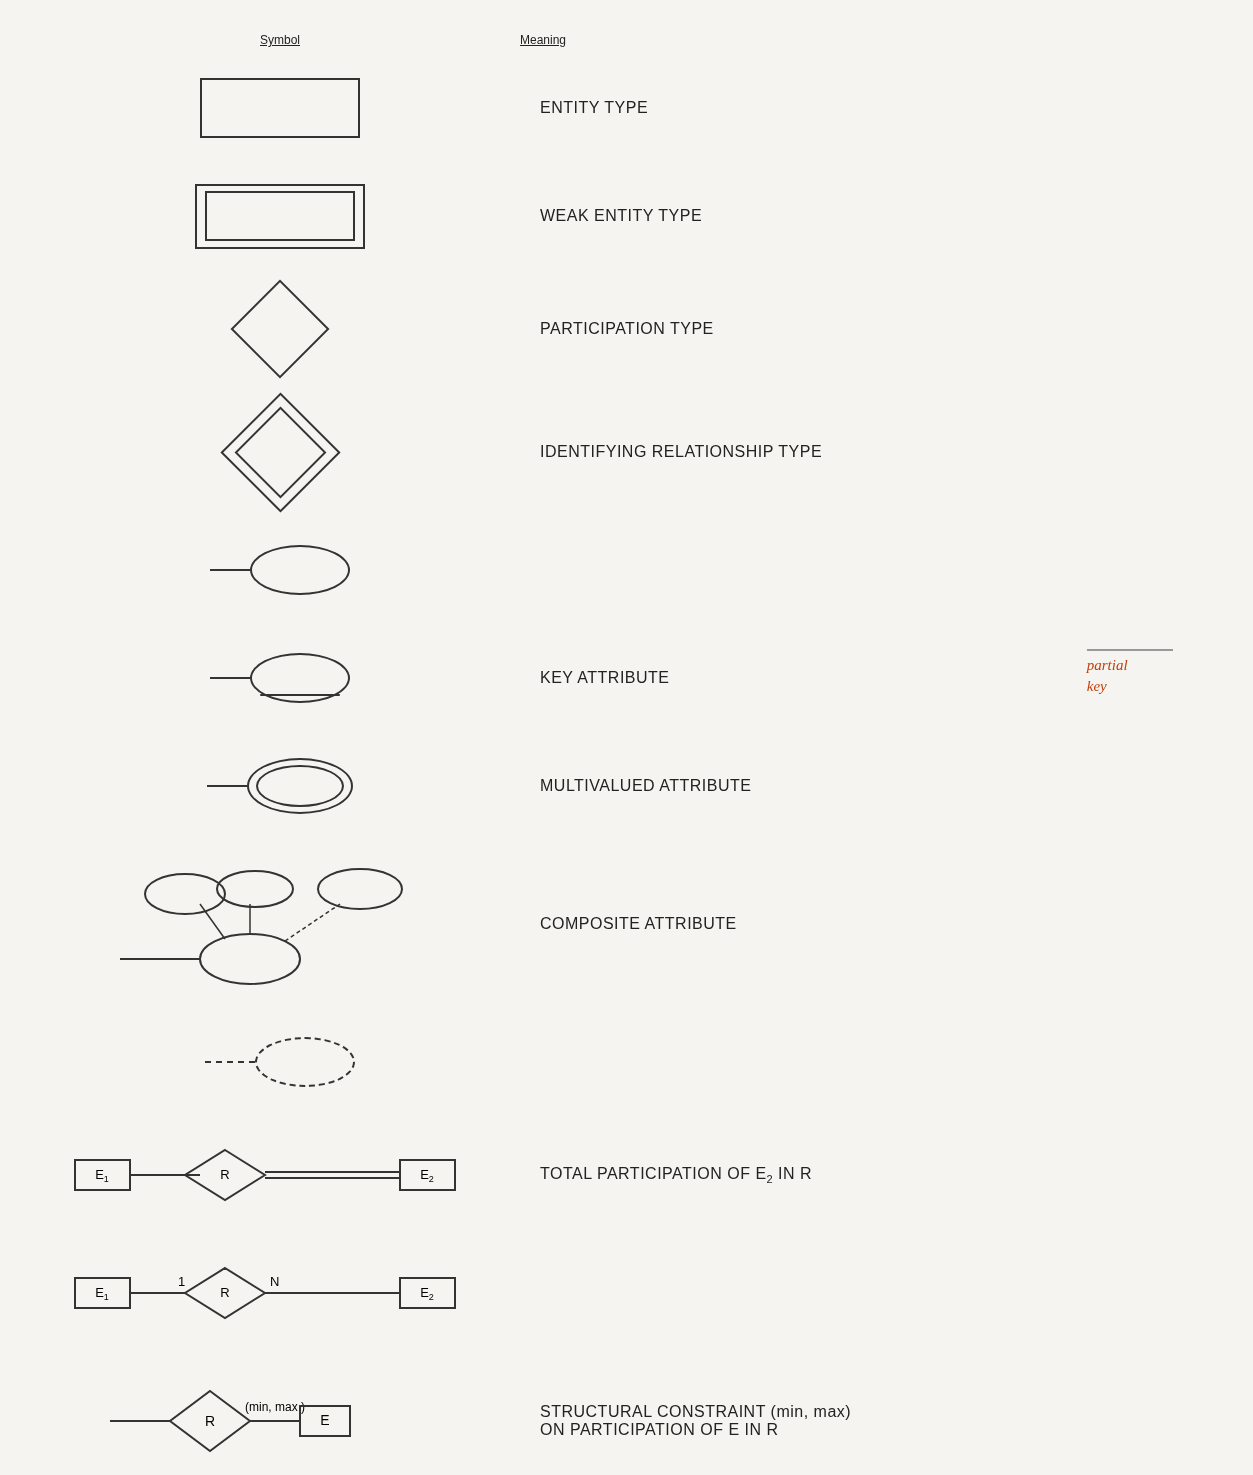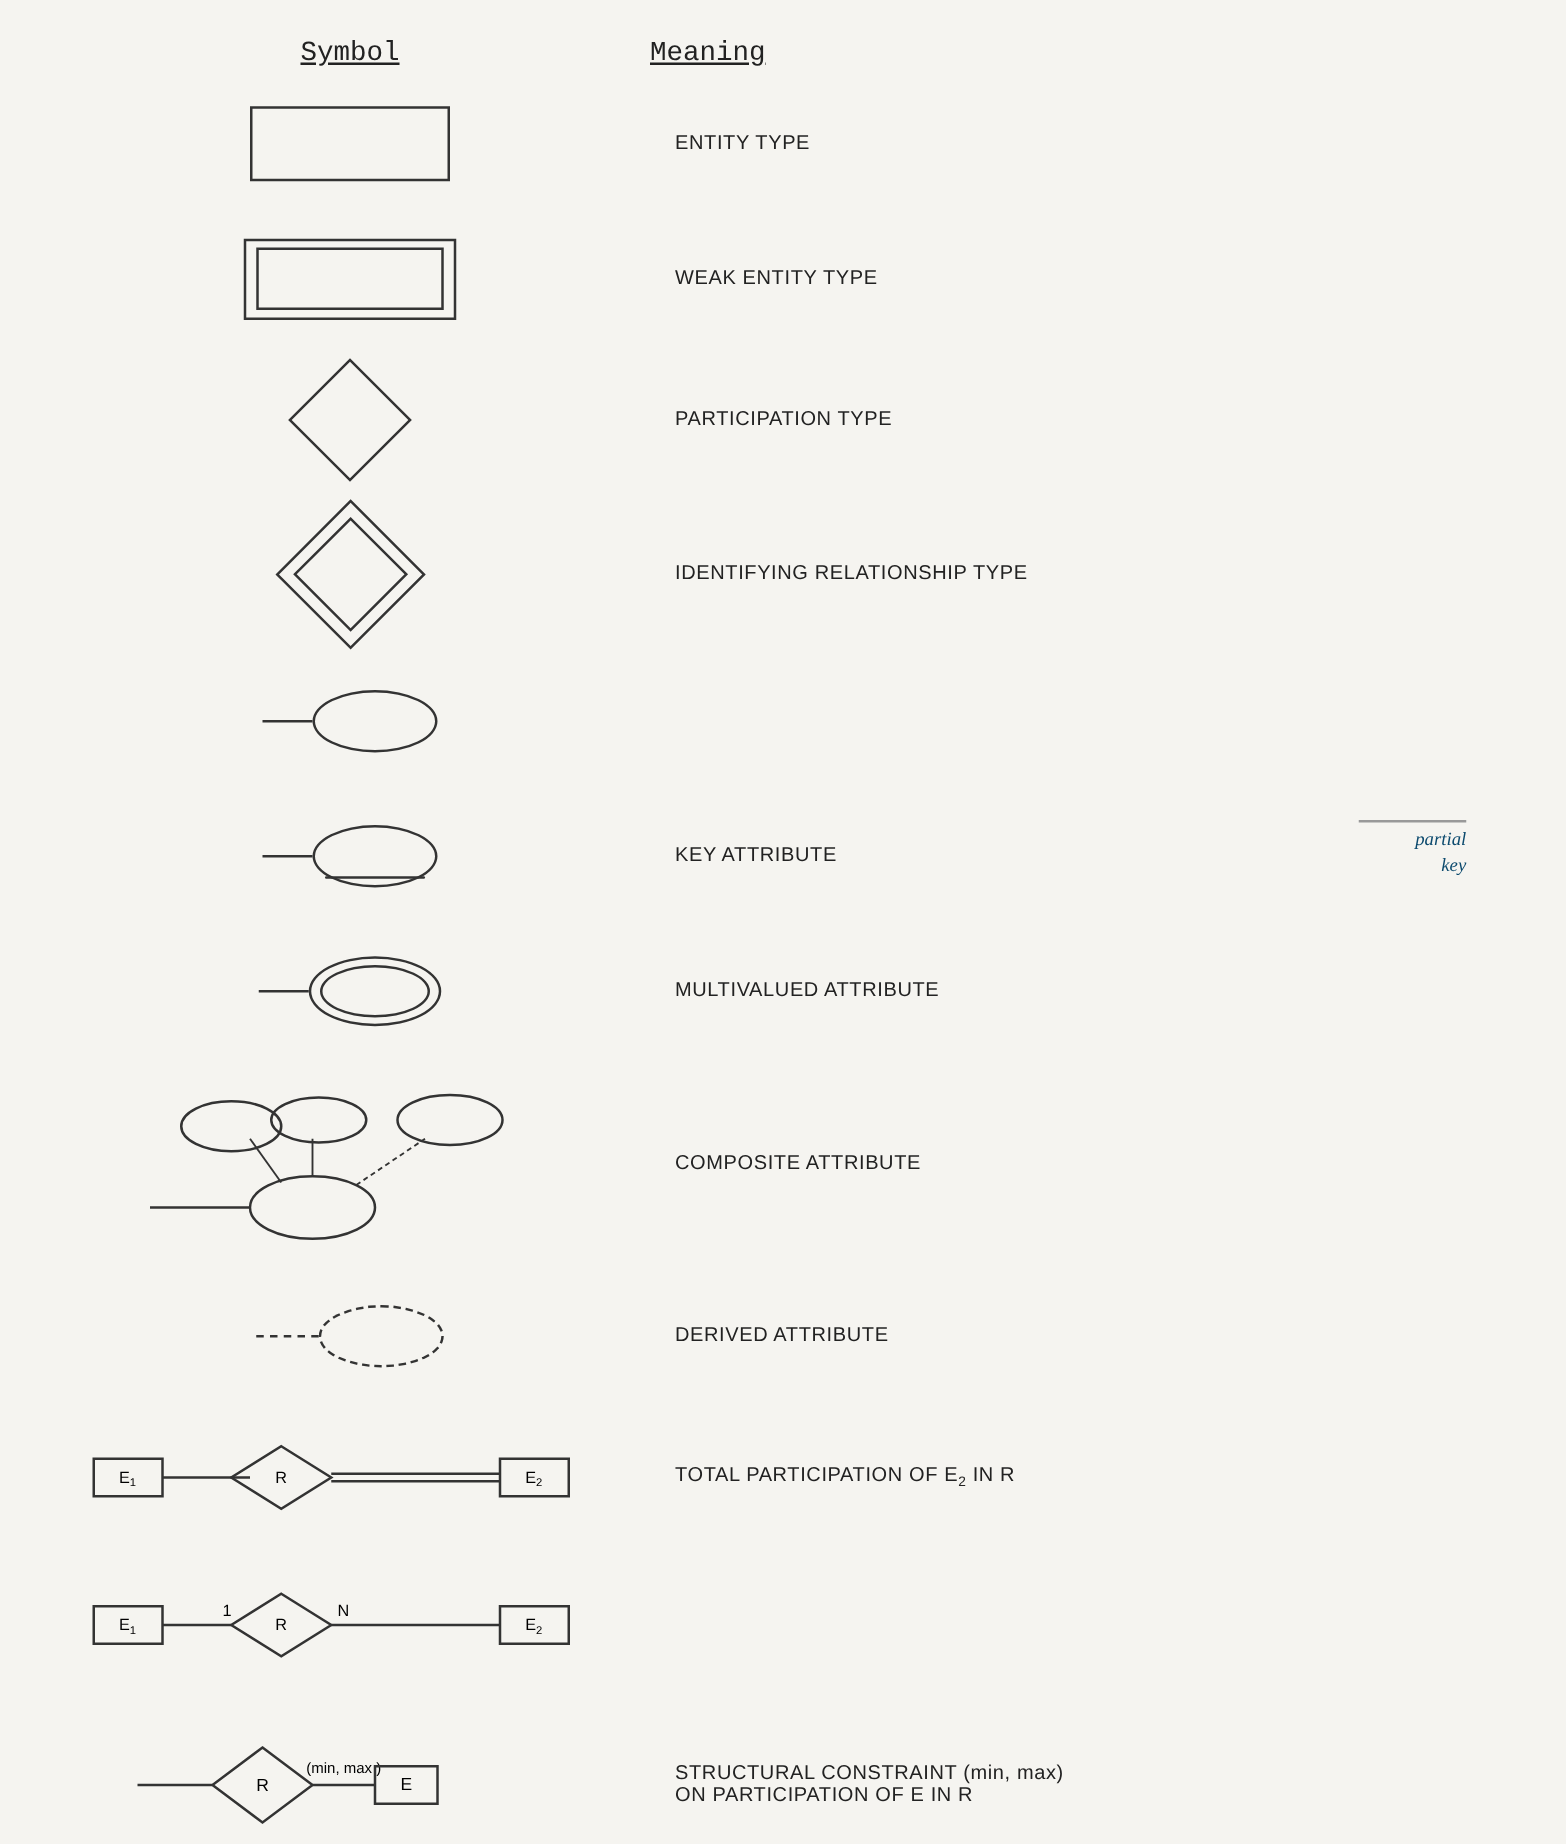--- a/index.html
+++ b/index.html
@@ -24,9 +24,9 @@
       flex: 1;
     }
     .header-label {
-      font-size: 22px;
+      font-size: 12px;
       text-decoration: underline;
-      font-family: Liberation Mono, monospace;
+      font-family: Liberation Sans, sans-serif;
       text-align: right;
     }
     .row {

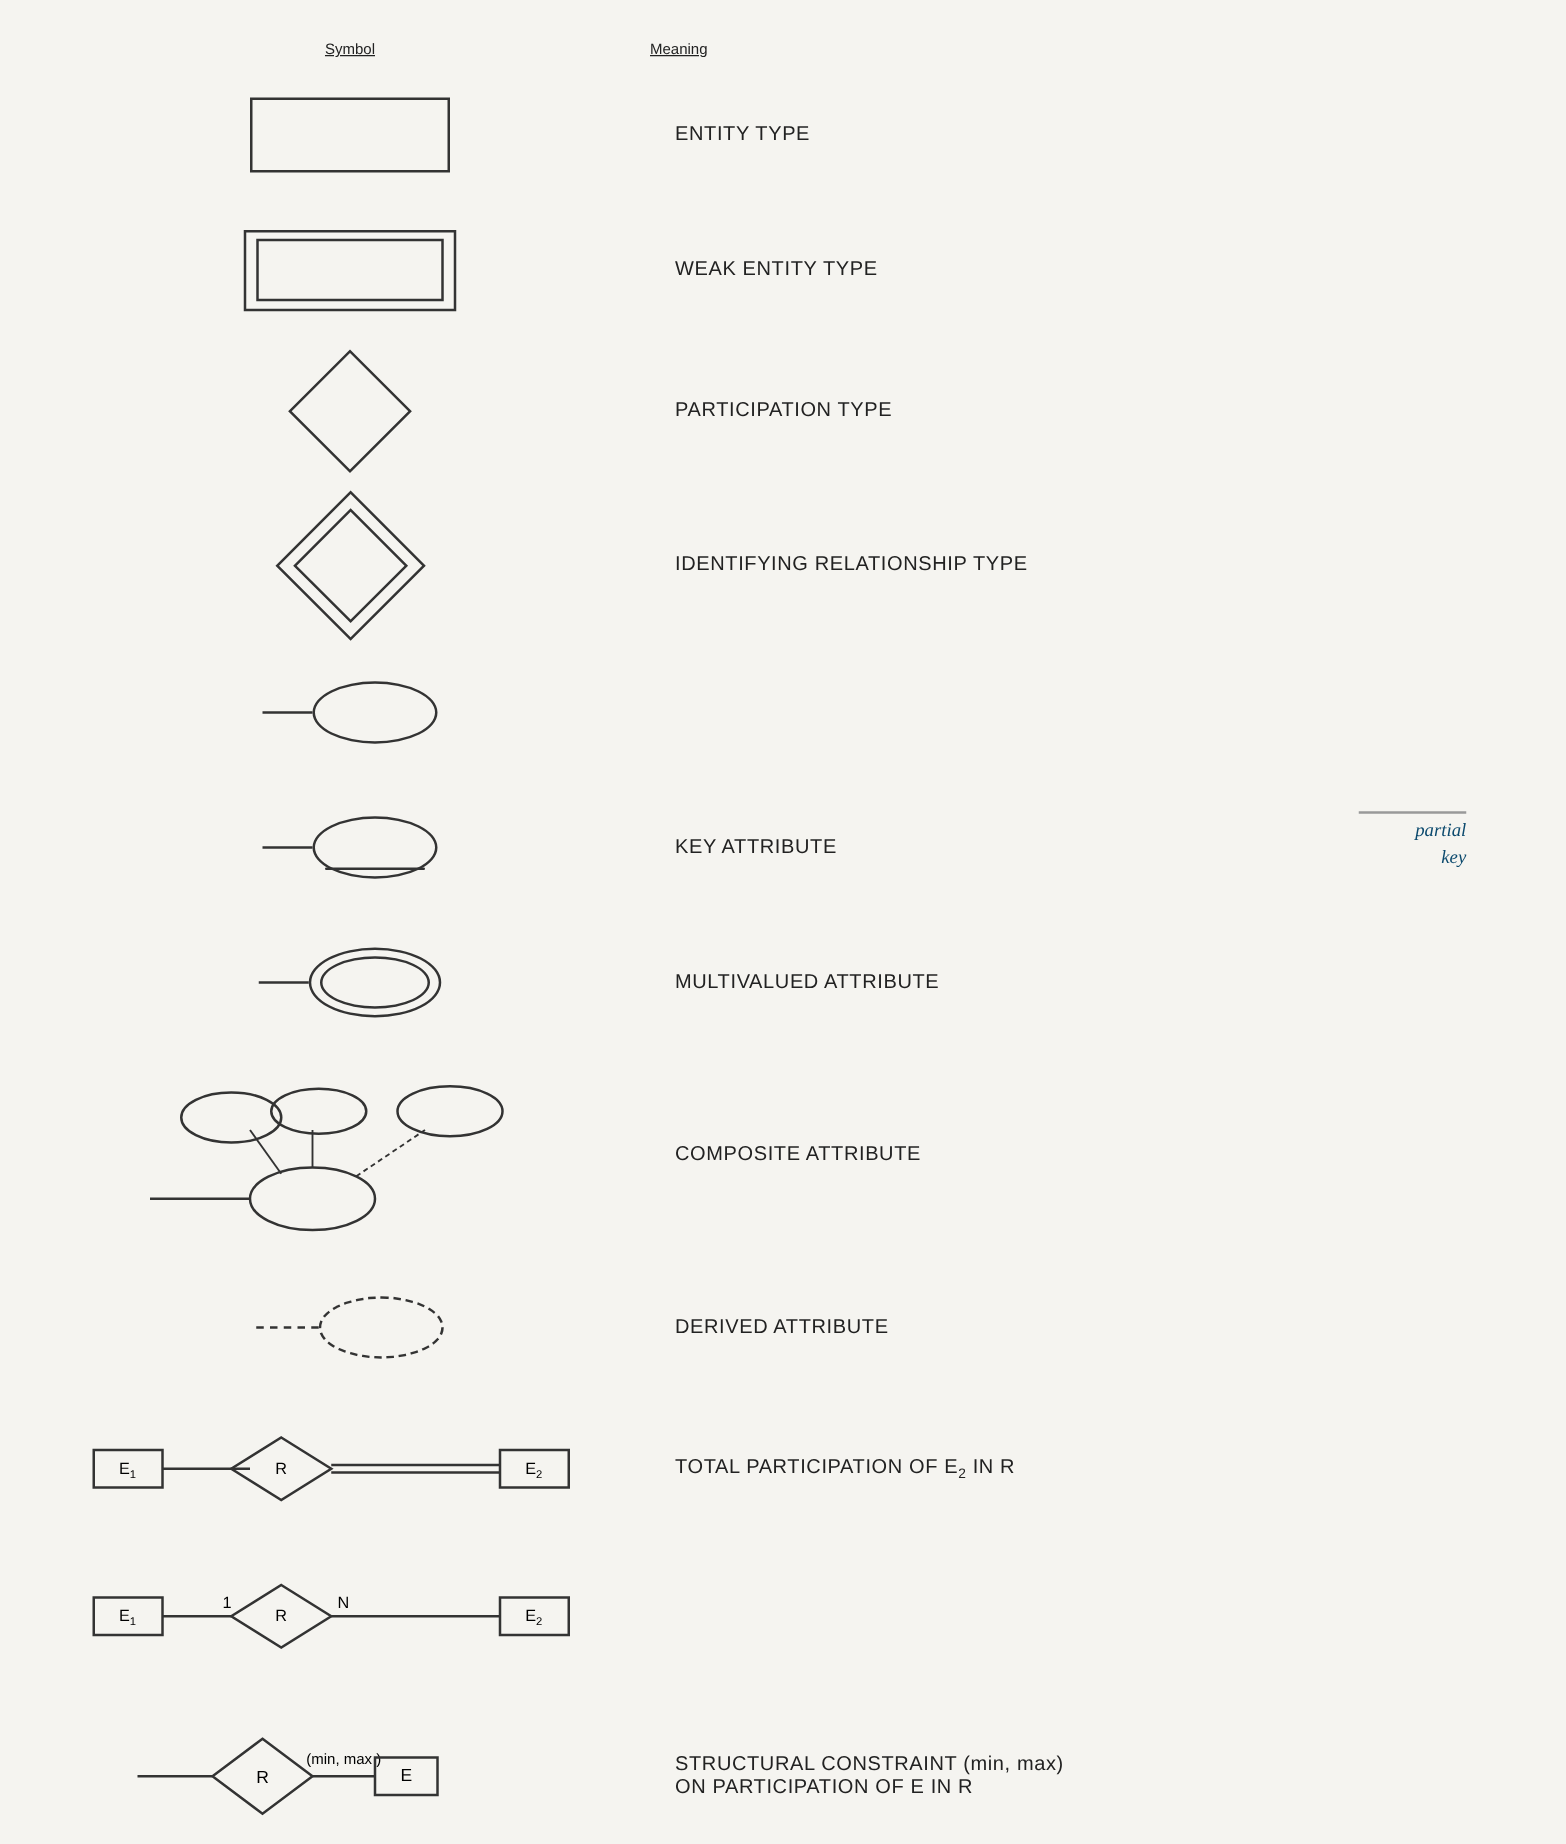--- a/index.html
+++ b/index.html
@@ -269,7 +269,7 @@
   </div>
   <div class="meaning-cell">KEY ATTRIBUTE</div>
 
-  <div style="position:absolute; right:40px; top:-10px; font-family:'Comic Sans MS', cursive; font-size:15px; color:#0c4a6e; line-height:1.4;text-align:right;">
+  <div style="position:absolute; right:40px; top:-10px; font-family:'Comic Sans MS', cursive; font-size:15px; color:#c2410c; line-height:1.4;">
     <span style="border-bottom:2px solid #999; padding-right:30px; display:inline-block; margin-bottom:4px;">&nbsp;&nbsp;&nbsp;&nbsp;&nbsp;&nbsp;&nbsp;&nbsp;&nbsp;&nbsp;&nbsp;&nbsp;&nbsp;&nbsp;&nbsp;</span><br>
     <span style="font-style:italic;">partial</span><br>
     <span style="font-style:italic;">key</span>

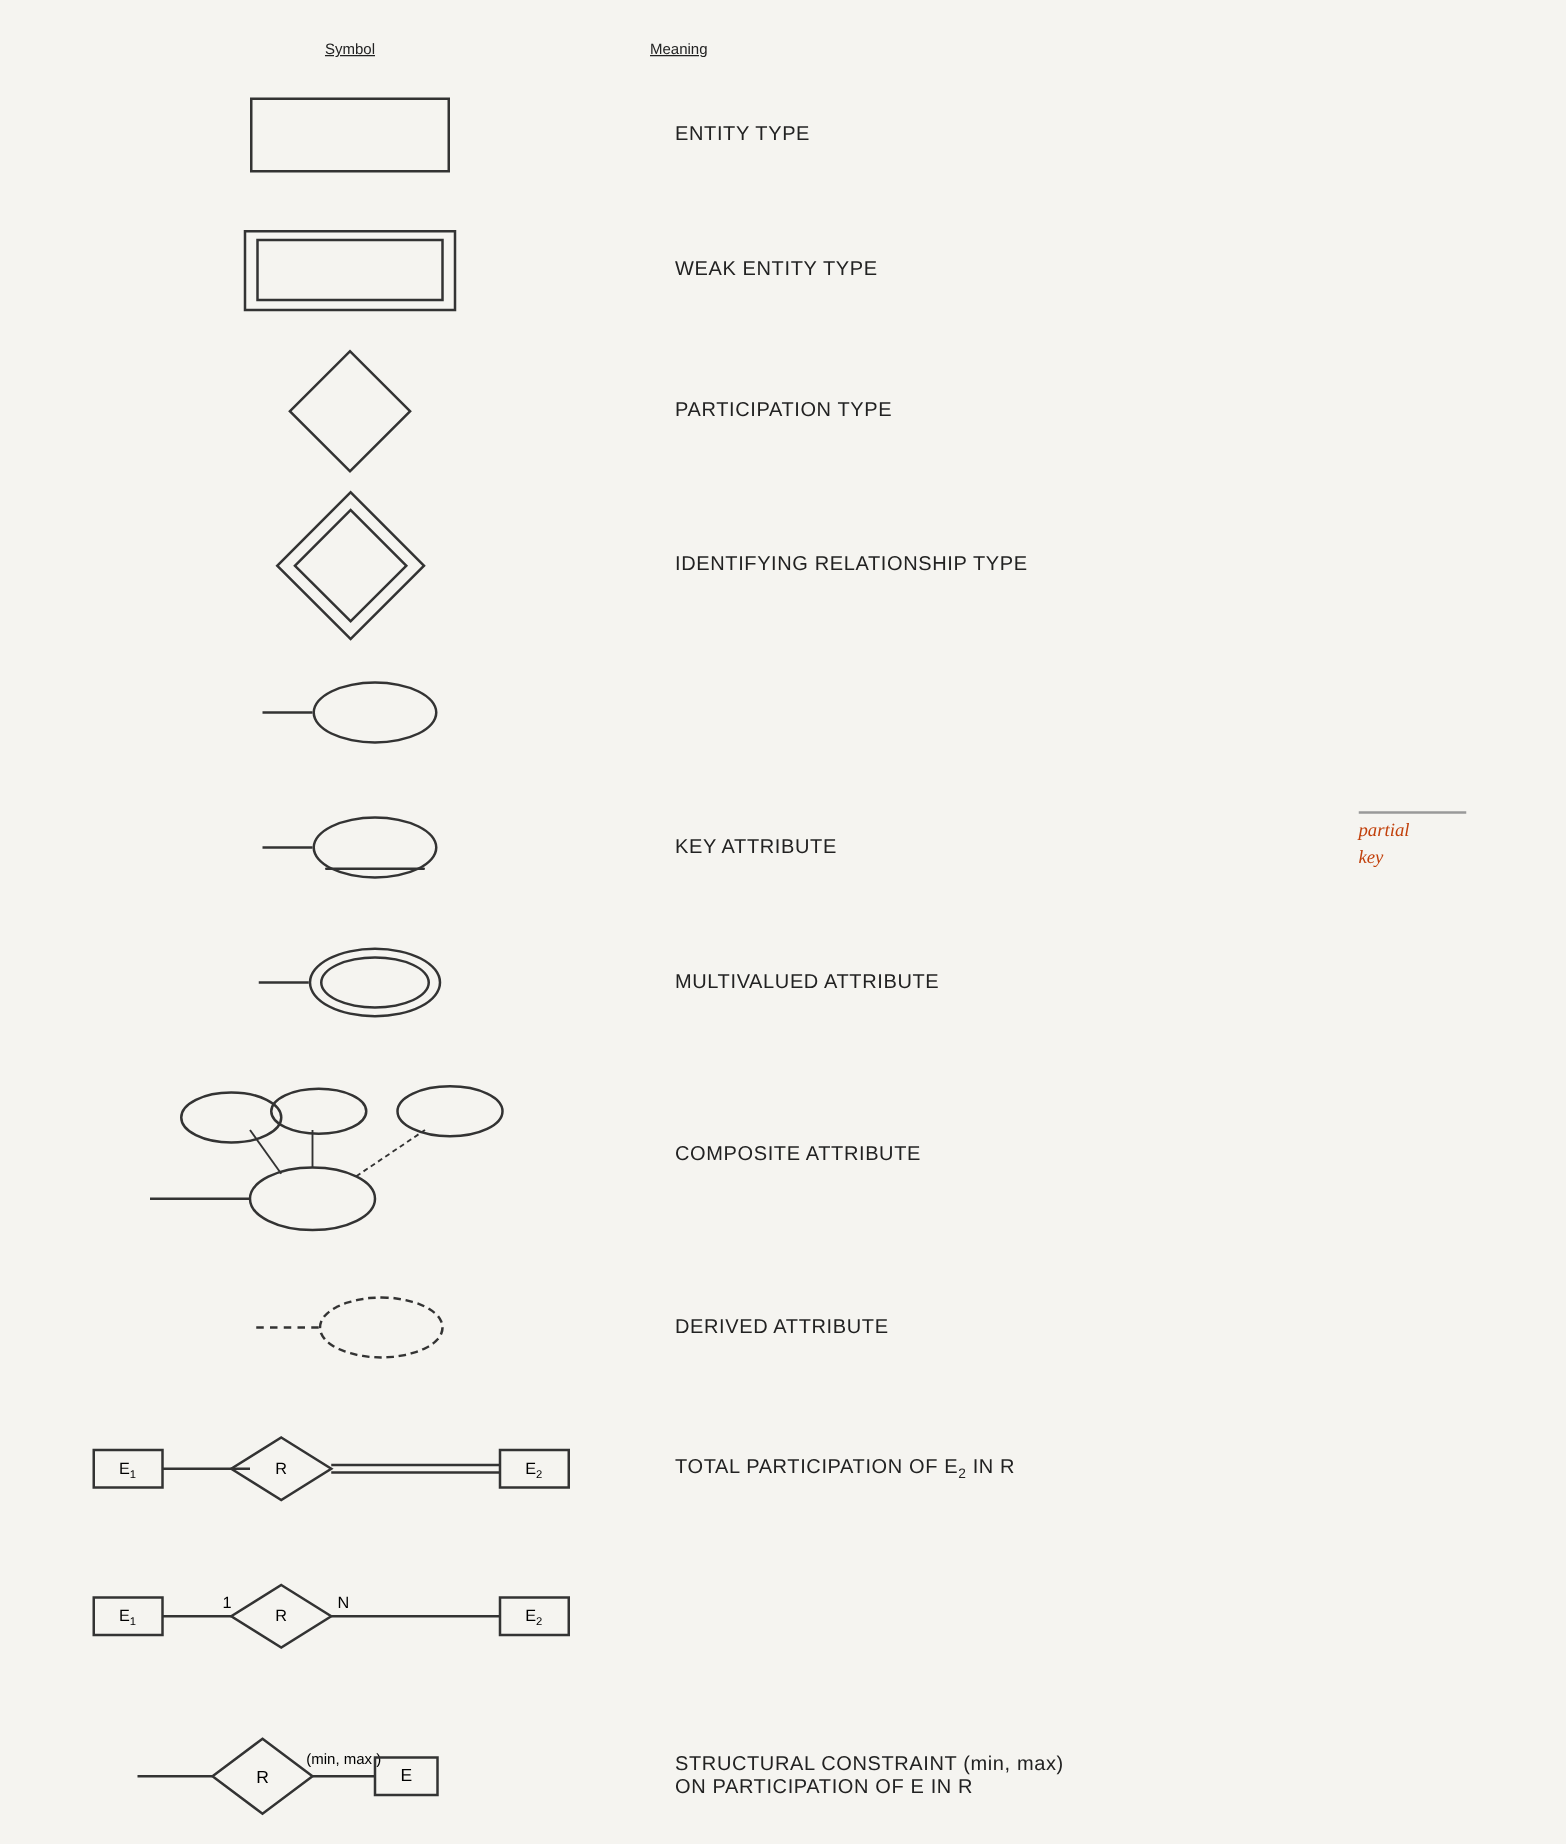--- a/index.html
+++ b/index.html
@@ -317,7 +317,6 @@
       <div class="ellipse-dashed"></div>
     </div>
   </div>
-  <div class="meaning-cell">DERIVED ATTRIBUTE</div>
 </div>
 
 <div class="row" style="min-height:90px;">

